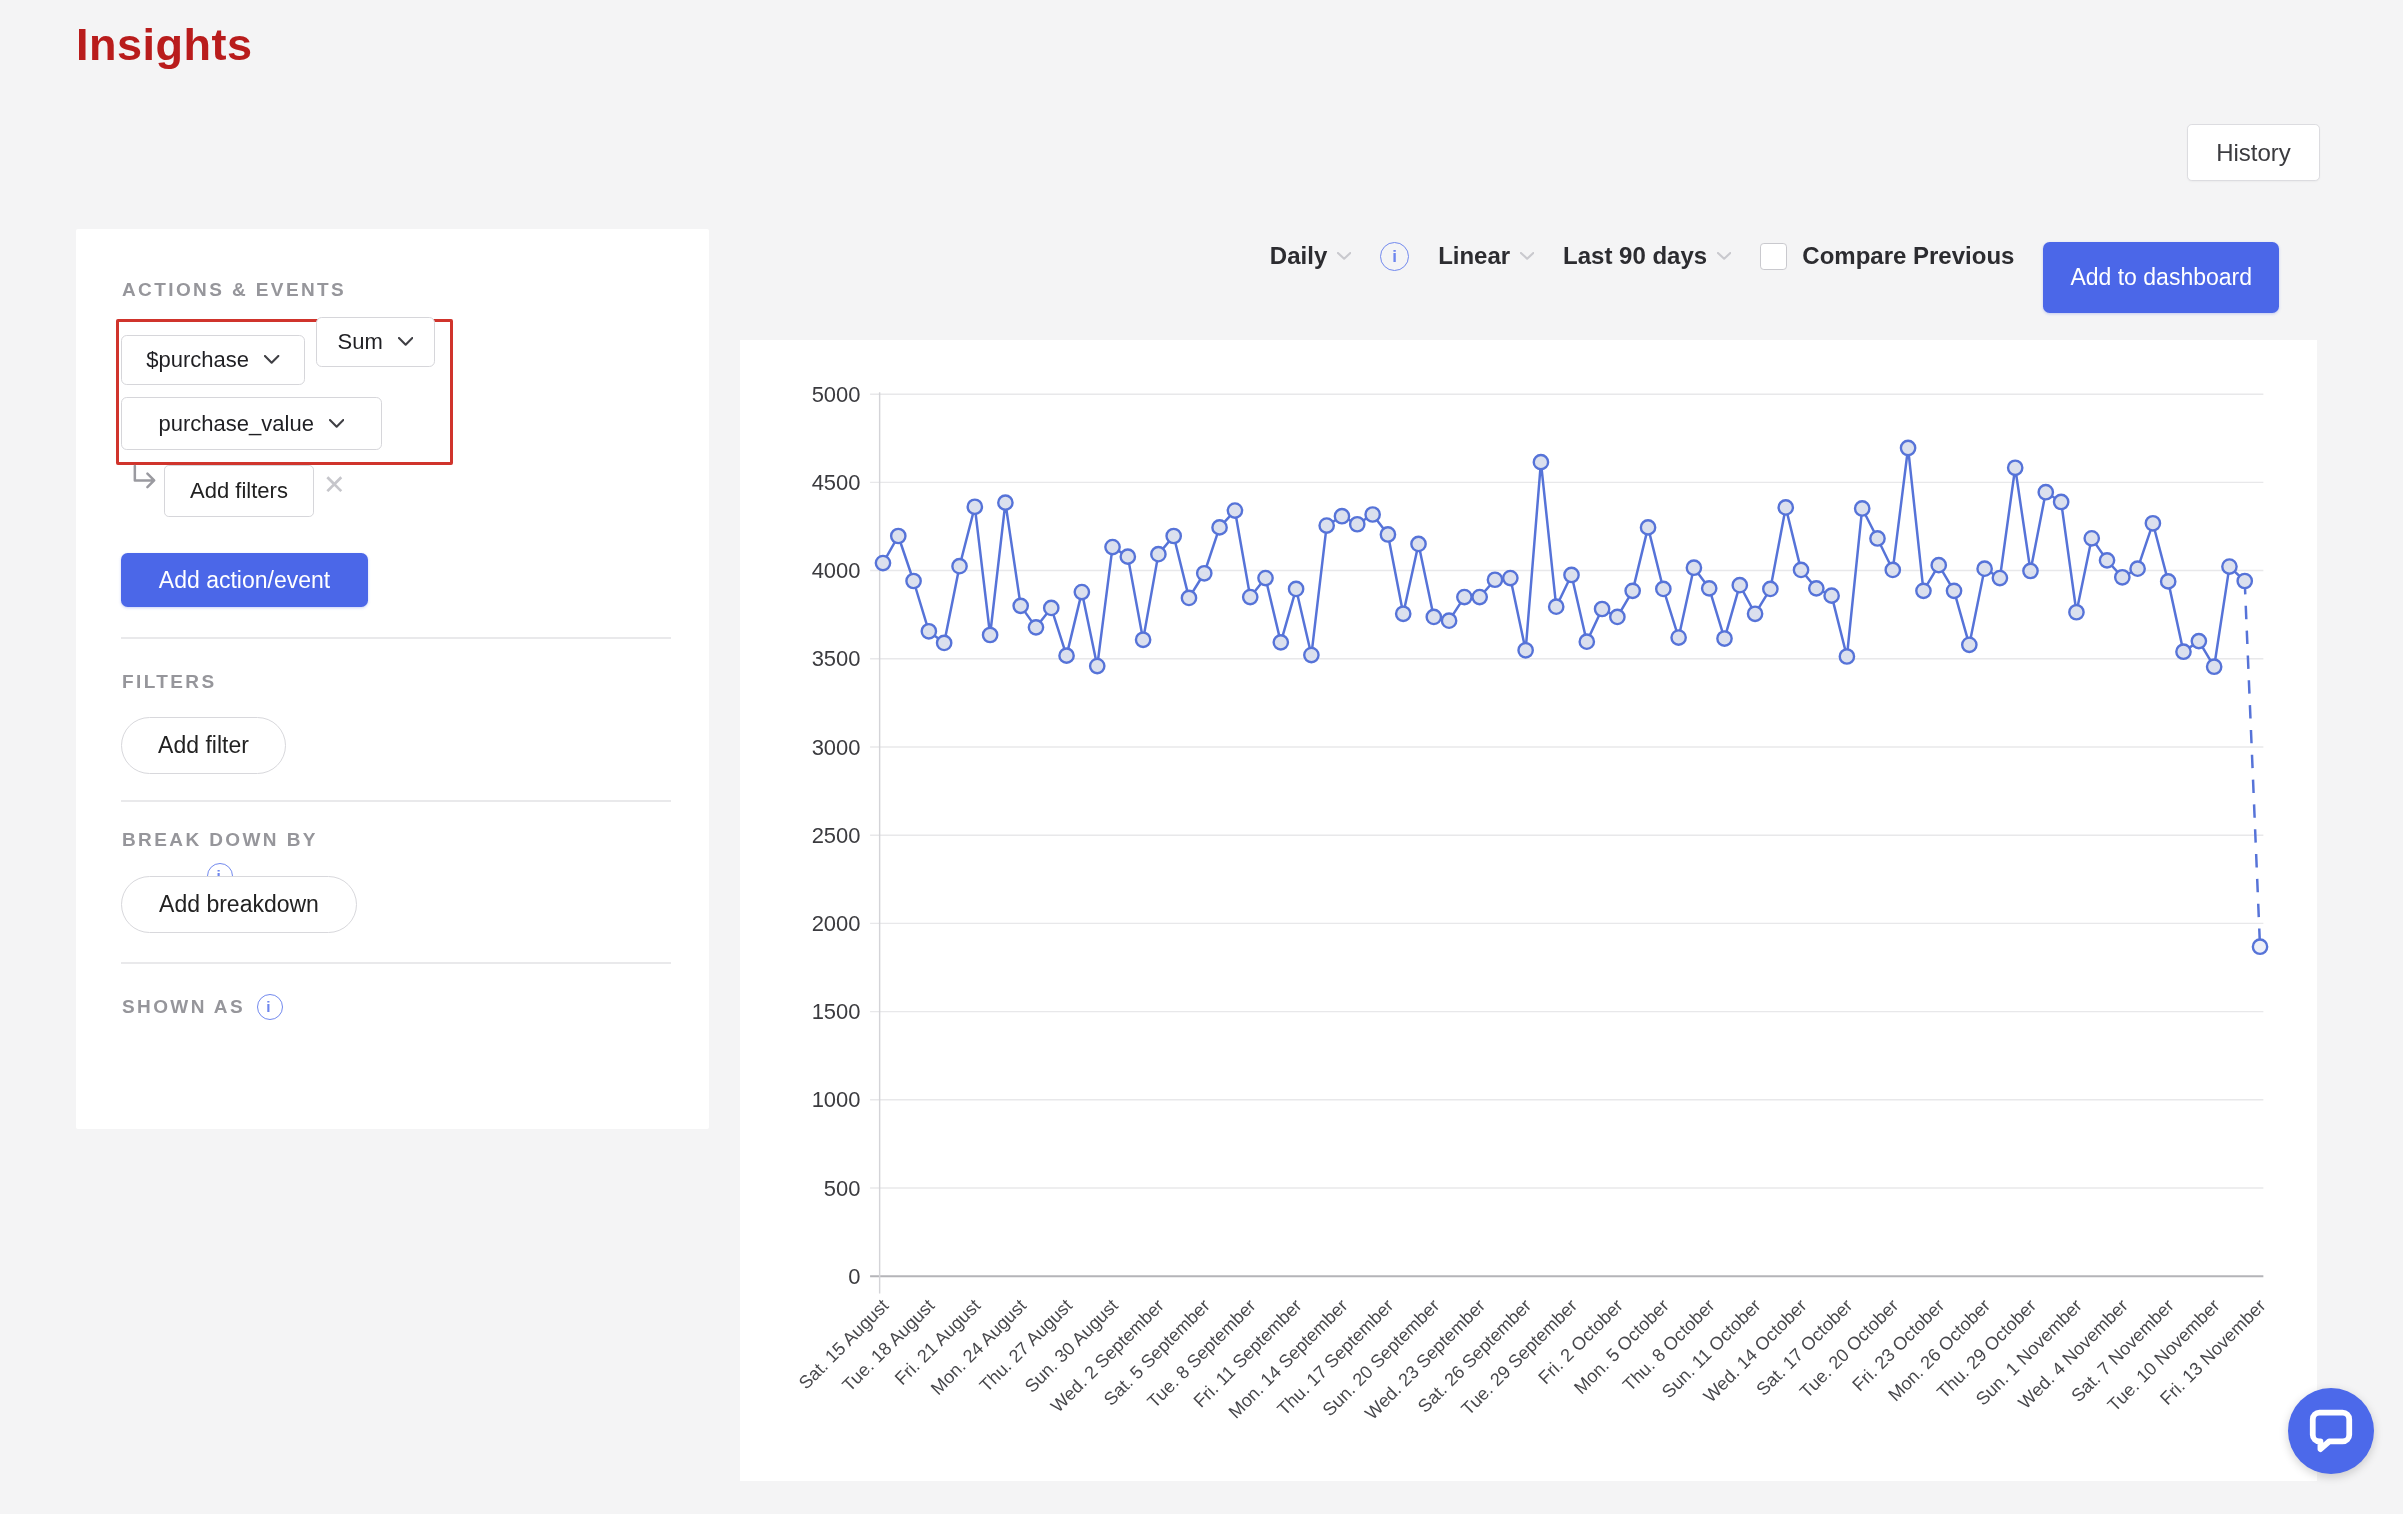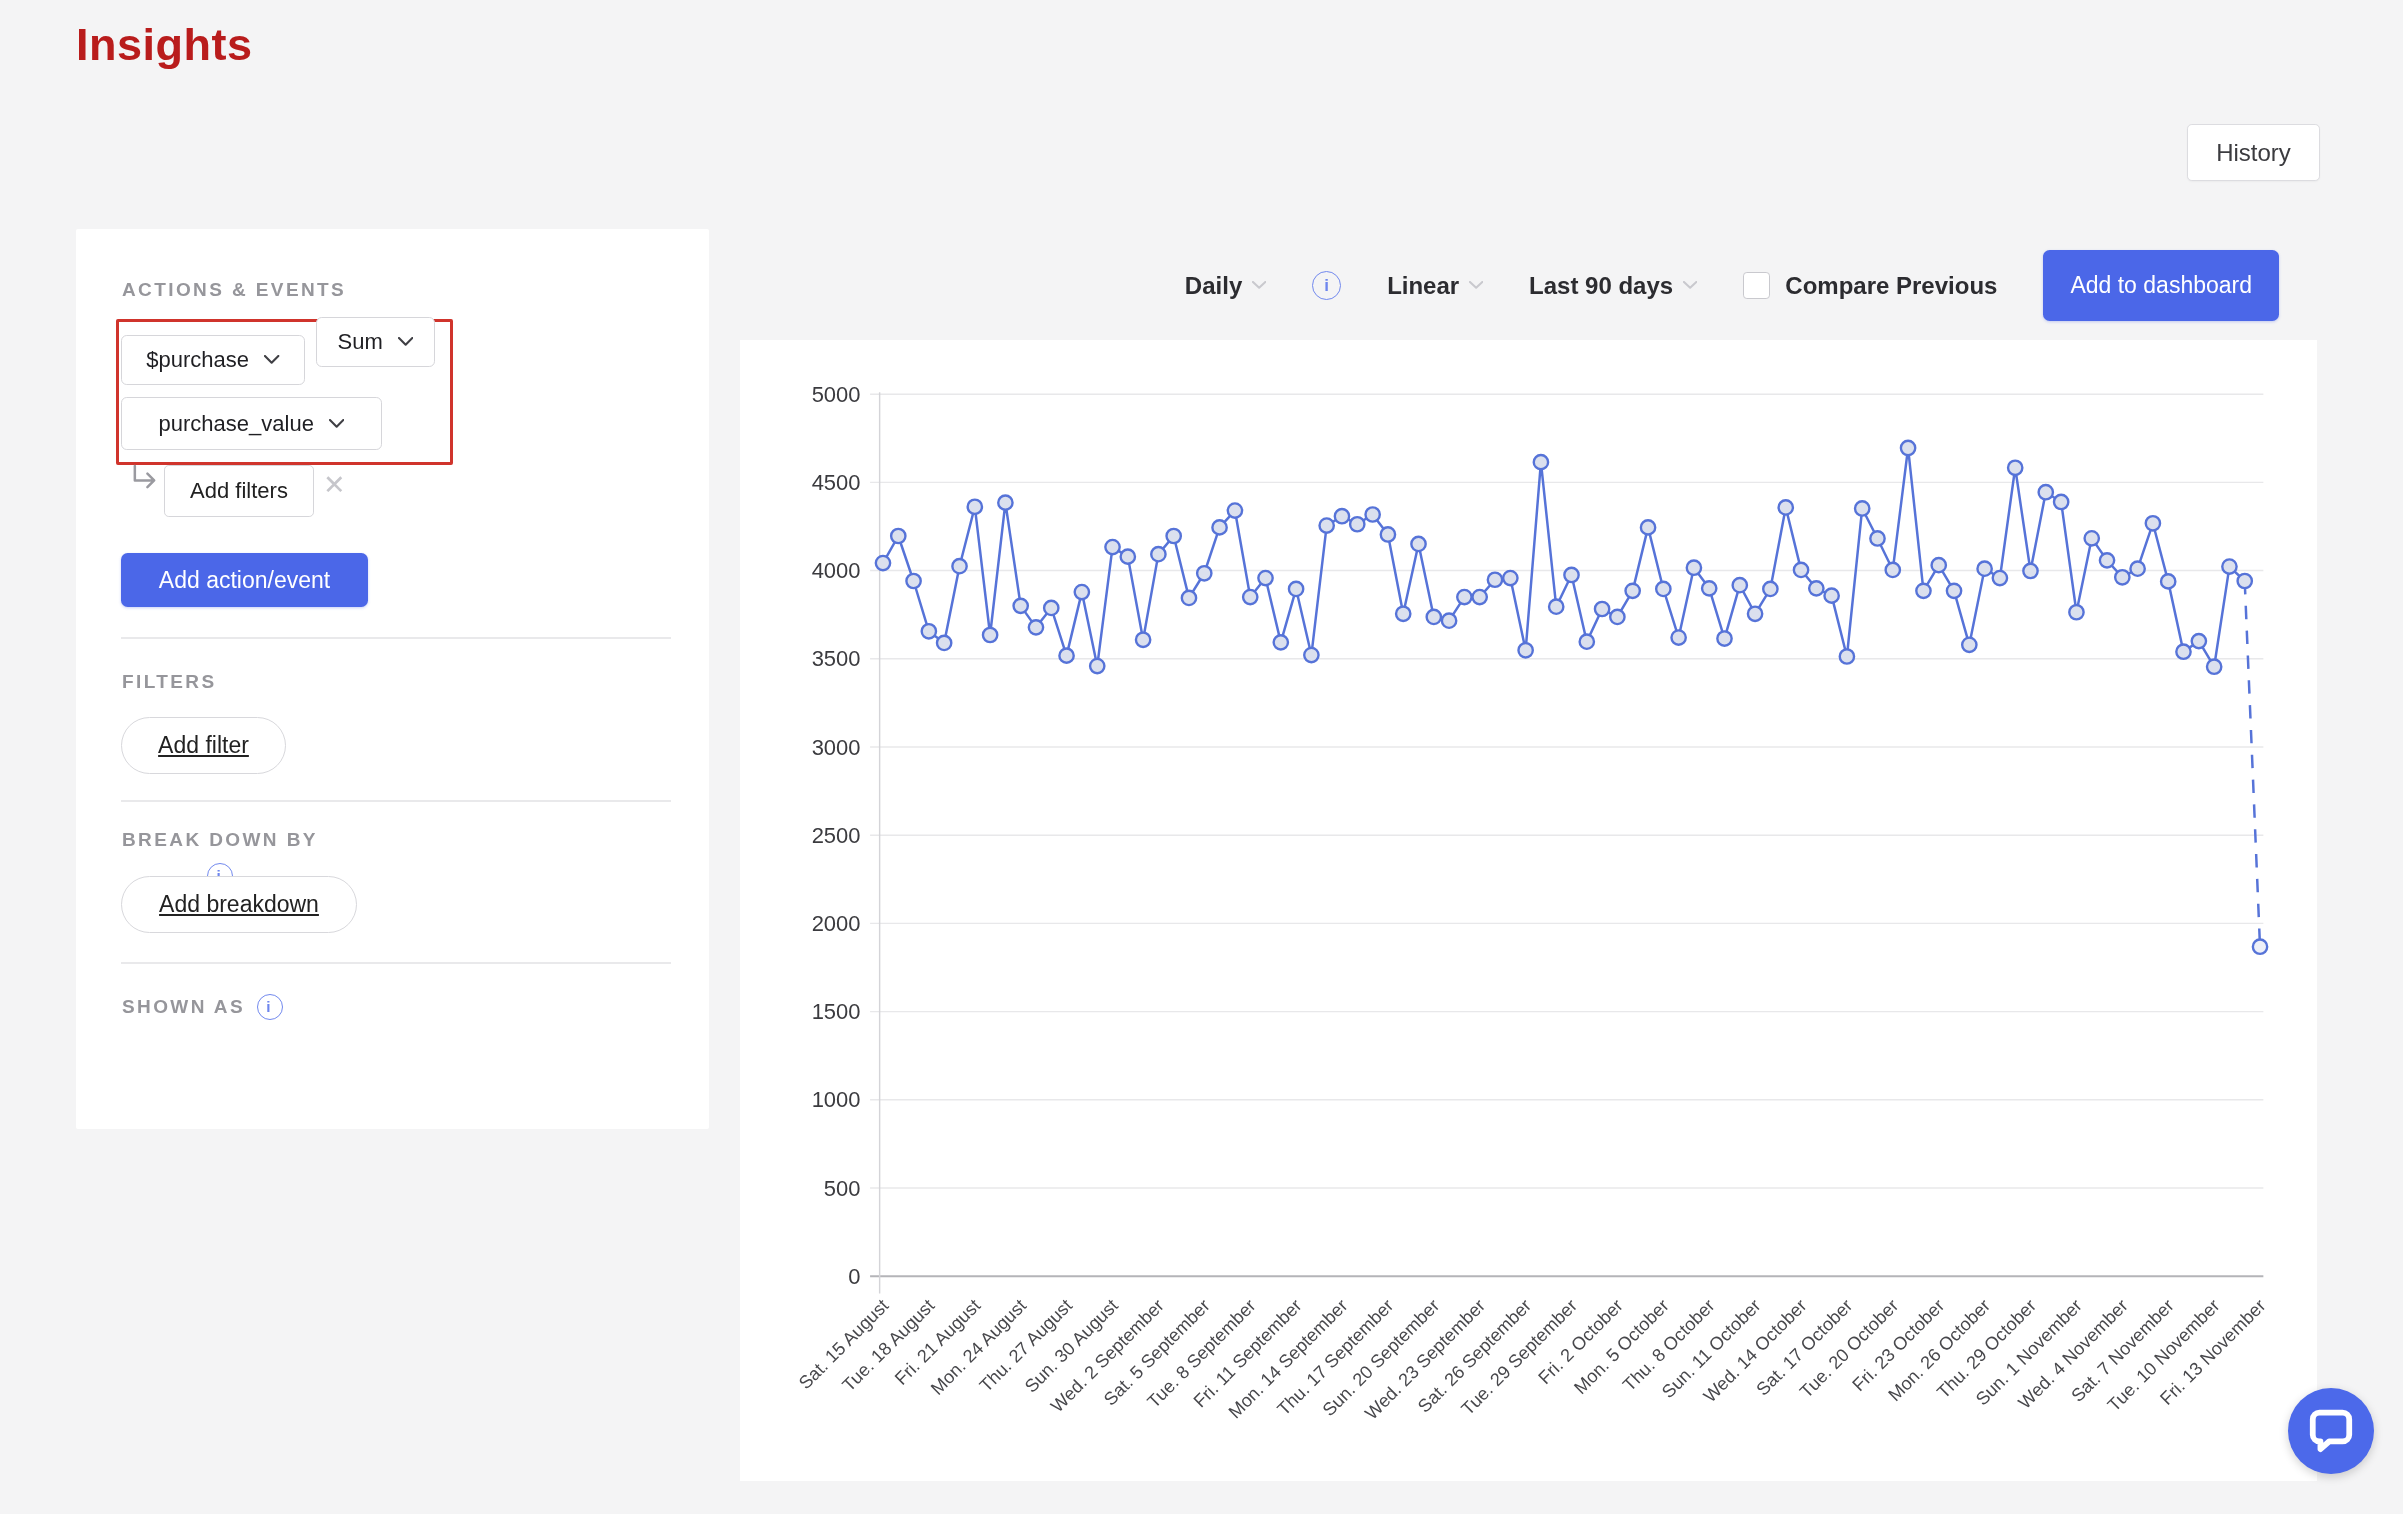--- a/index.html
+++ b/index.html
@@ -46,7 +46,7 @@
   .shown-select{position:absolute;left:45px;top:808px;width:342px;height:54px;background:#fff;border:1.9px solid #d6d6da;border-radius:4.8px;
     display:flex;align-items:center;justify-content:space-between;padding:0 19px 0 21px;font-size:23px;color:#1f1f23;box-sizing:border-box;}
 
-  .controls{position:absolute;top:258px;right:124px;height:55px;display:flex;align-items:center;gap:46px;}
+  .controls{position:absolute;top:242px;right:124px;height:55px;display:flex;align-items:flex-start;gap:29px;}
   .ctl-label{display:flex;align-items:center;gap:9.6px;font-size:24px;font-weight:700;color:#2c2c30;}
   .checkbox{width:27px;height:27px;background:#fff;border:1.9px solid #c9c9ce;border-radius:3.8px;box-sizing:border-box;}
   .compare-group{display:flex;align-items:center;gap:15.3px;}

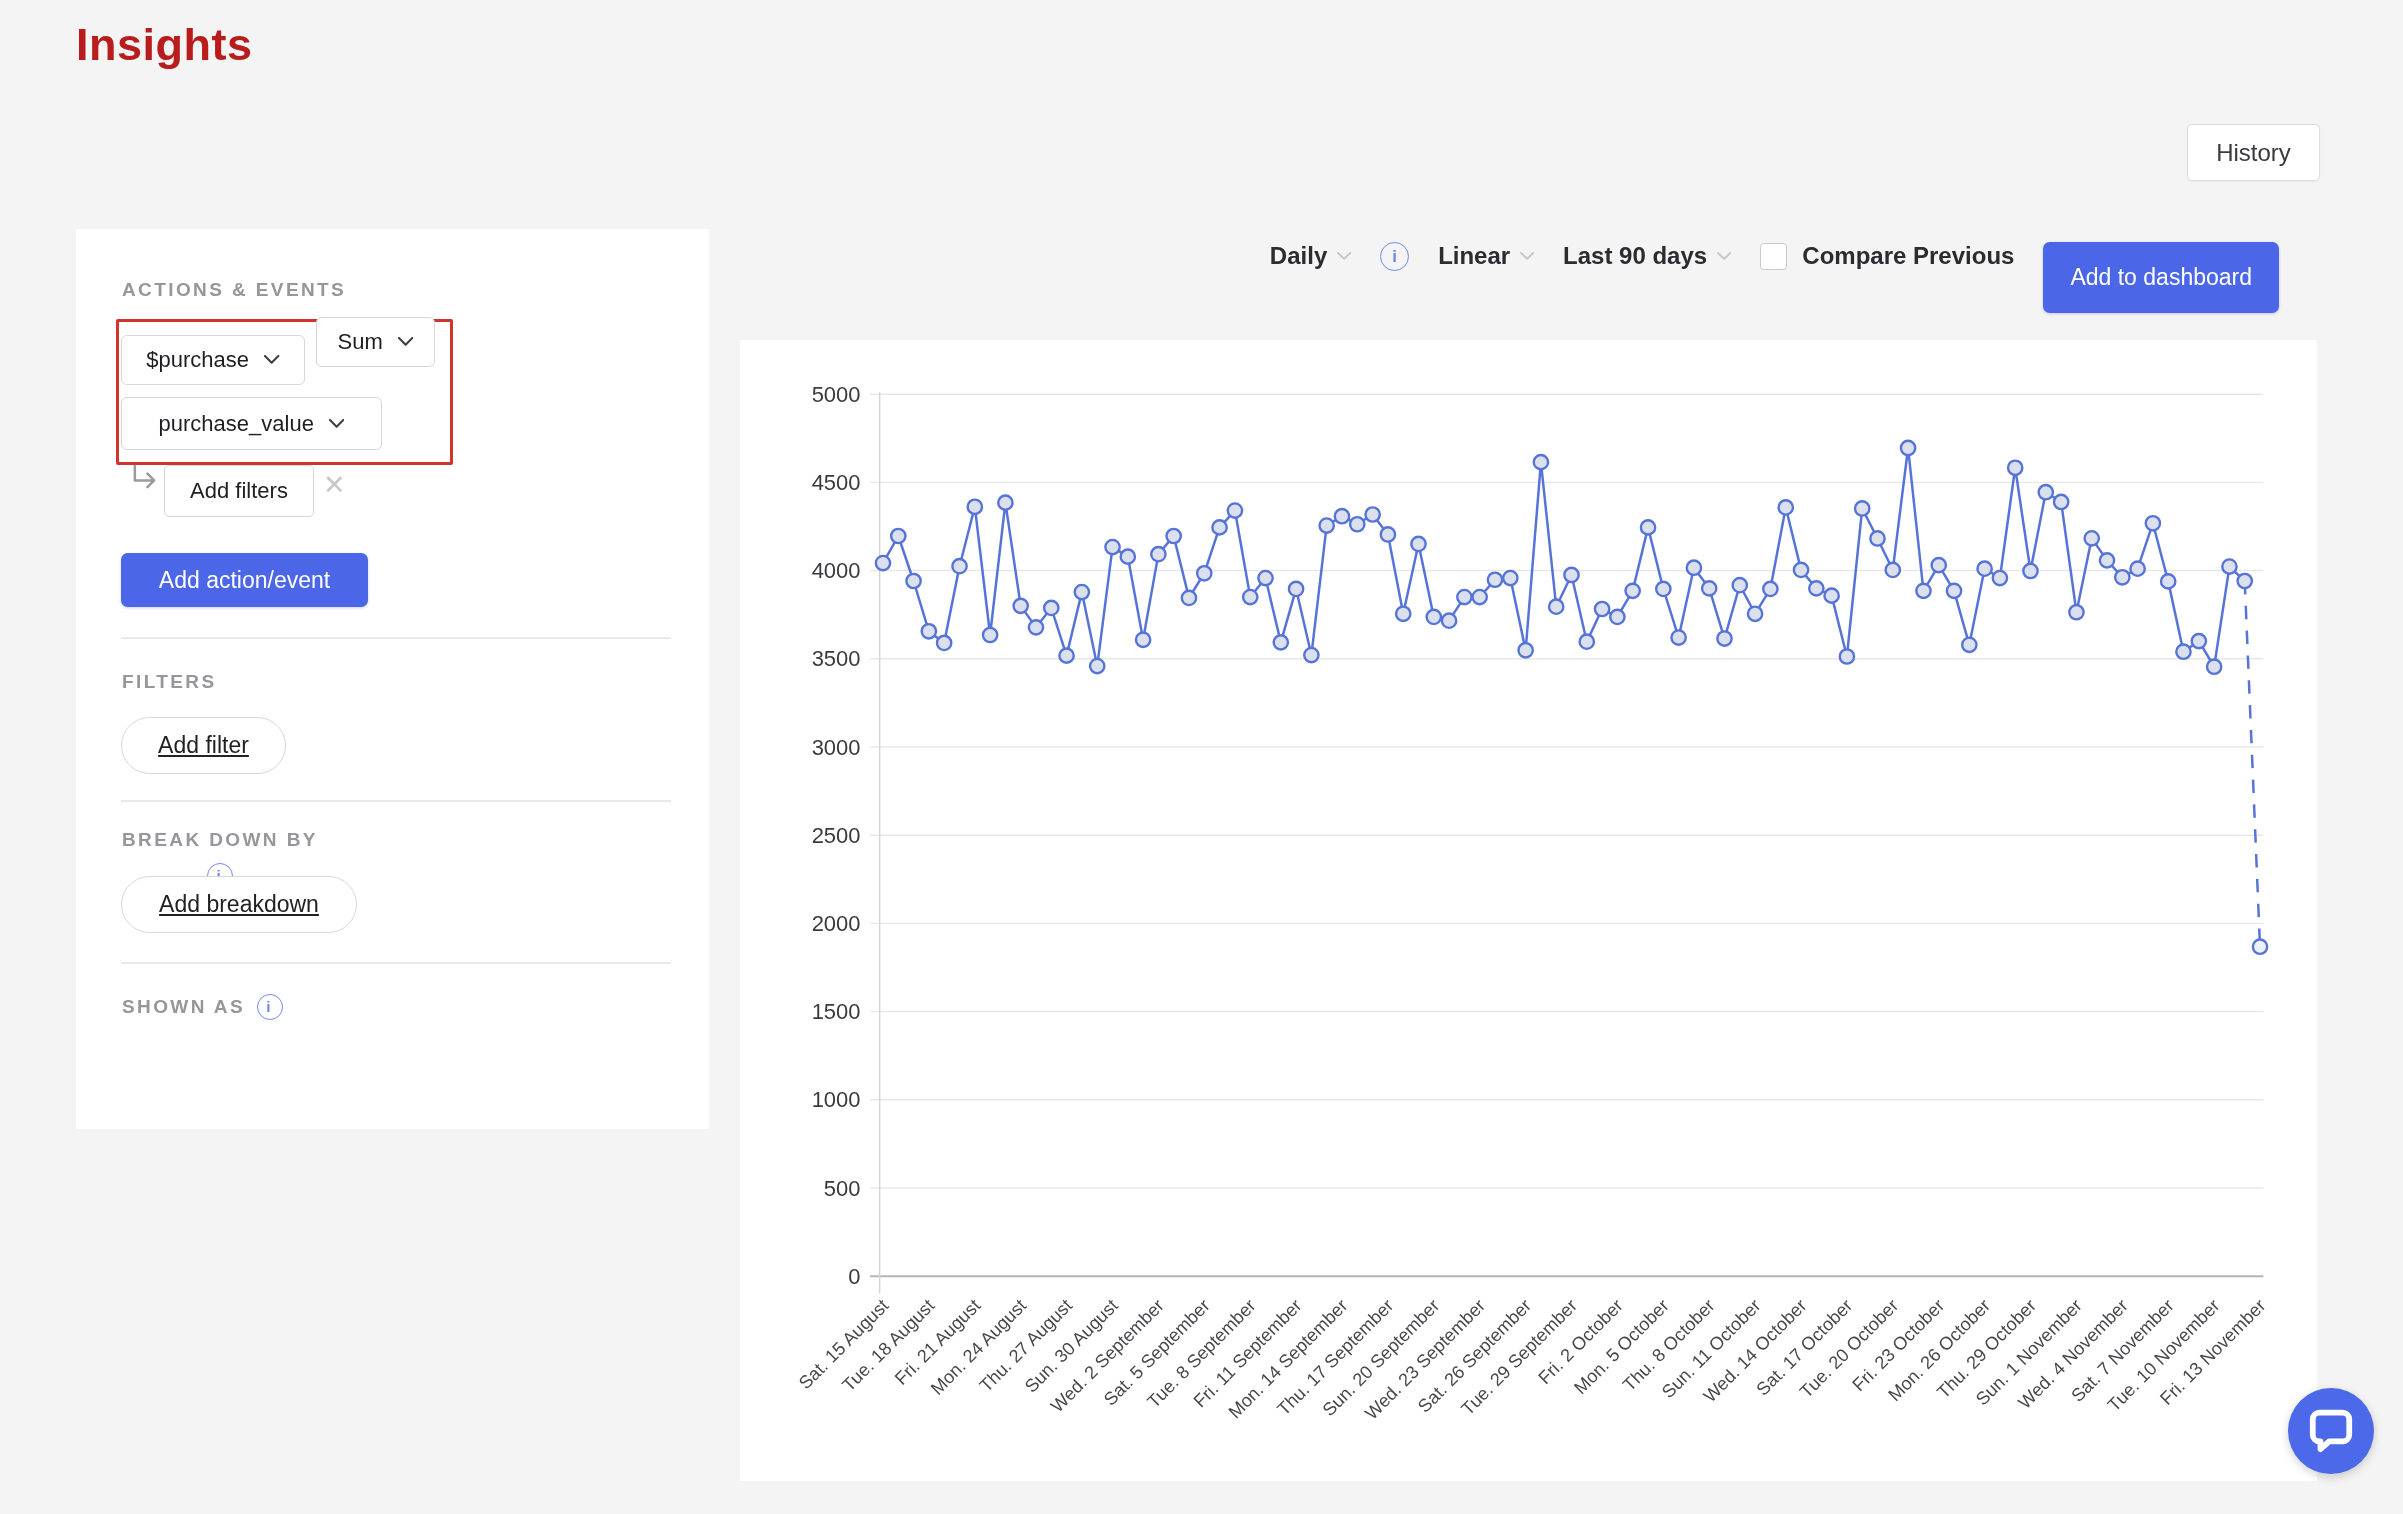--- a/index.html
+++ b/index.html
@@ -38,7 +38,7 @@
   .divider{position:absolute;left:45px;width:550px;height:1.9px;background:#e9e9eb;}
 
   .pill-btn{position:absolute;background:#fff;border:1.9px solid #d8d8dc;border-radius:29px;display:flex;align-items:center;
-    justify-content:center;font-size:23px;color:#222;text-decoration:underline;}
+    justify-content:center;font-size:23px;color:#222;}
 
   .info-icon{display:inline-flex;width:24px;height:24px;border:1.9px solid #7289ee;border-radius:50%;color:#6e86ee;
     font-size:15.3px;font-weight:700;align-items:center;justify-content:center;font-style:normal;}

